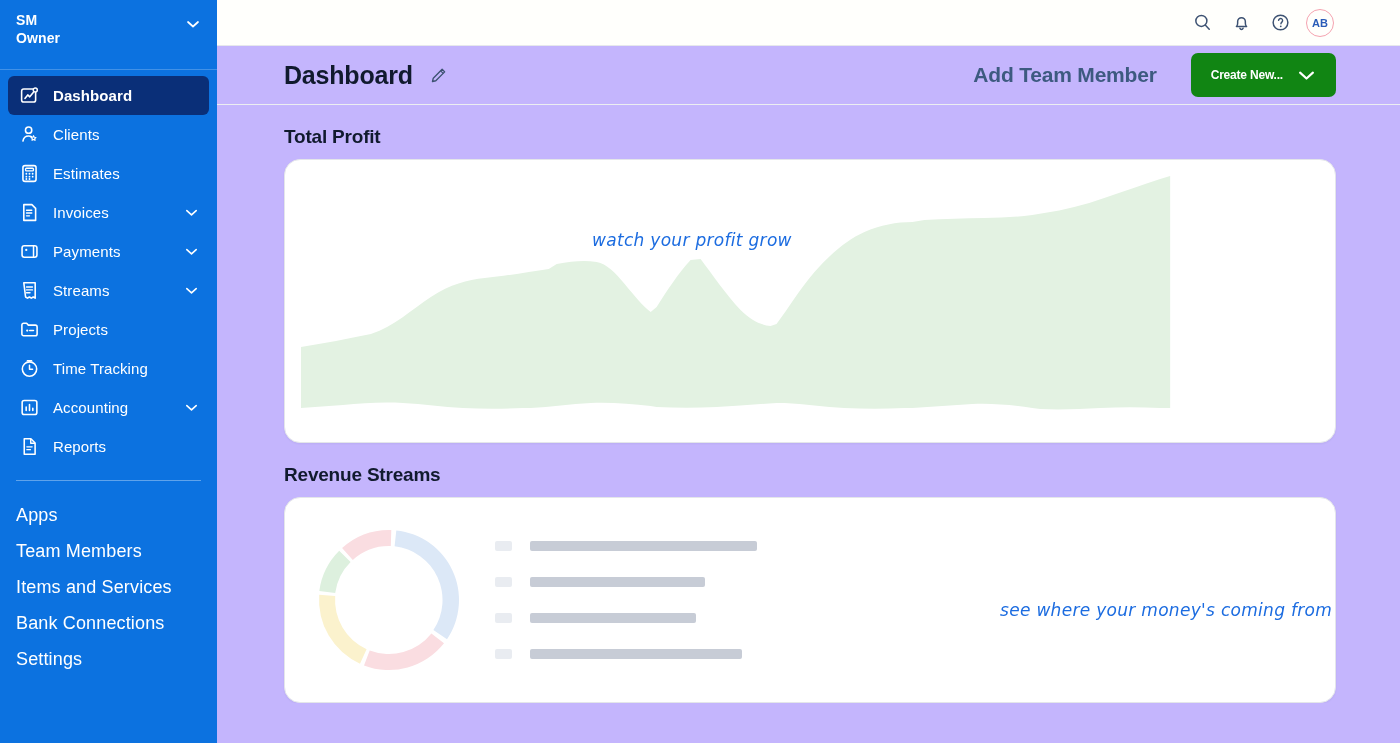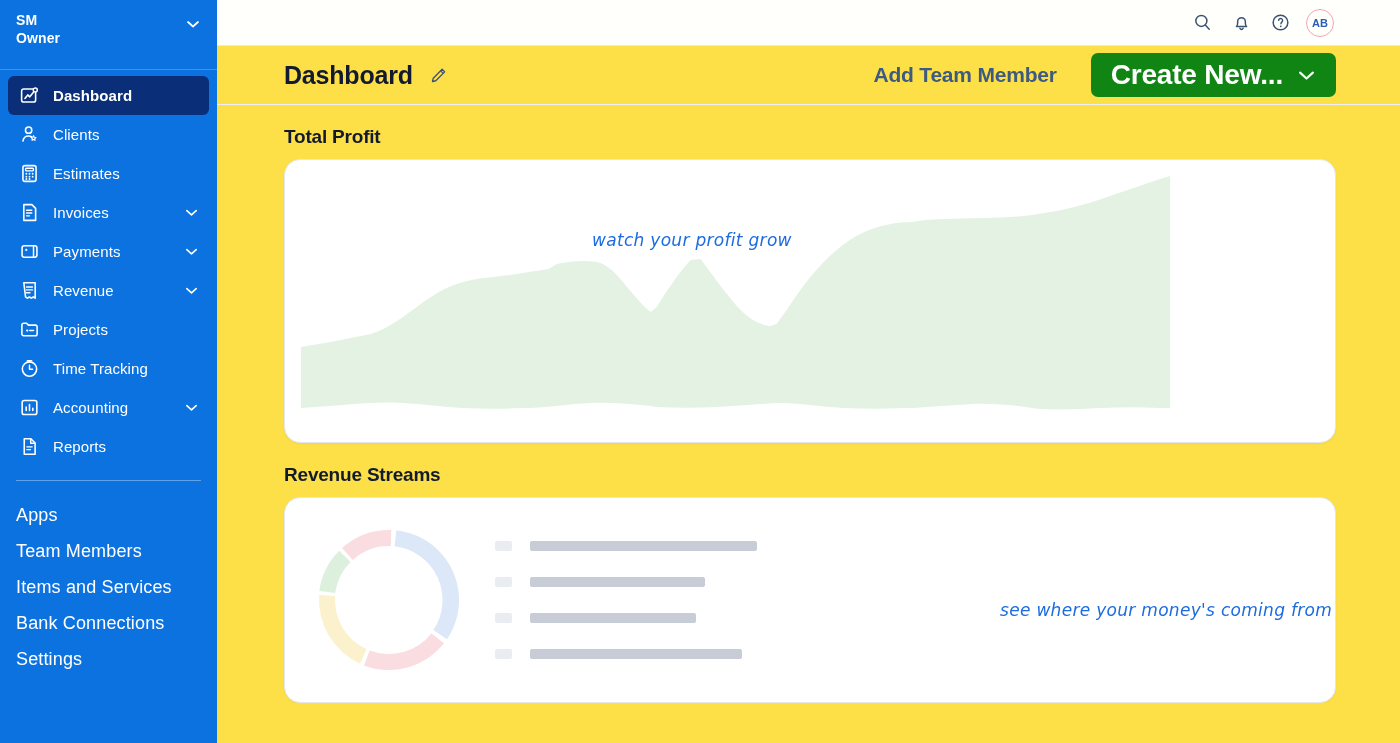--- a/index.html
+++ b/index.html
@@ -77,7 +77,7 @@
   
   .main {
     flex: 1 1 auto; height: 743px;
-    background: #fde047;
+    background: #c4b5fd;
     display: flex; flex-direction: column;
     position: relative;
   }

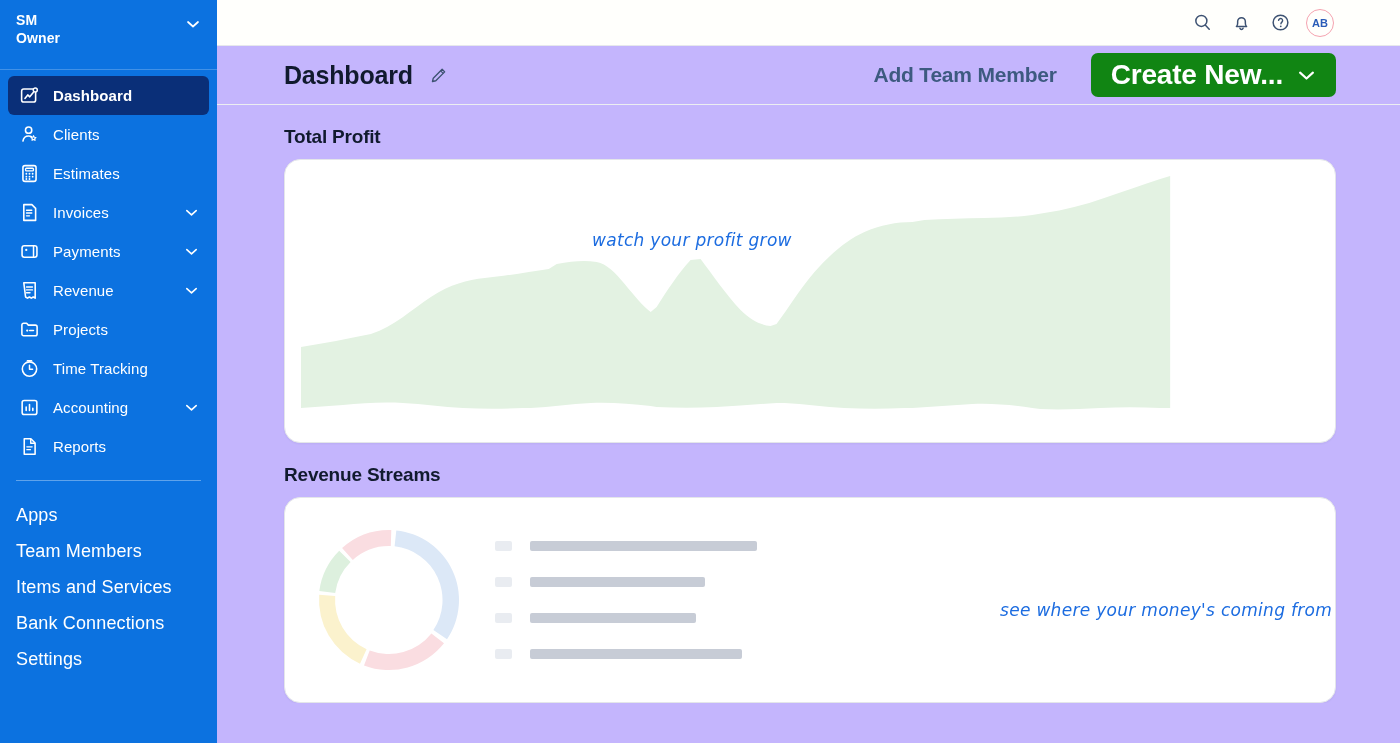--- a/index.html
+++ b/index.html
@@ -122,7 +122,7 @@
     background: #118513; color: #fff;
     border: none; border-radius: 7px;
     height: 44px; padding: 0 20px;
-    font-size: 28px; font-weight: bold;
+    font-size: 12px; font-weight: bold;
     font-family: "Liberation Sans", sans-serif;
     display: flex; align-items: center; cursor: pointer;
     letter-spacing: -.2px;

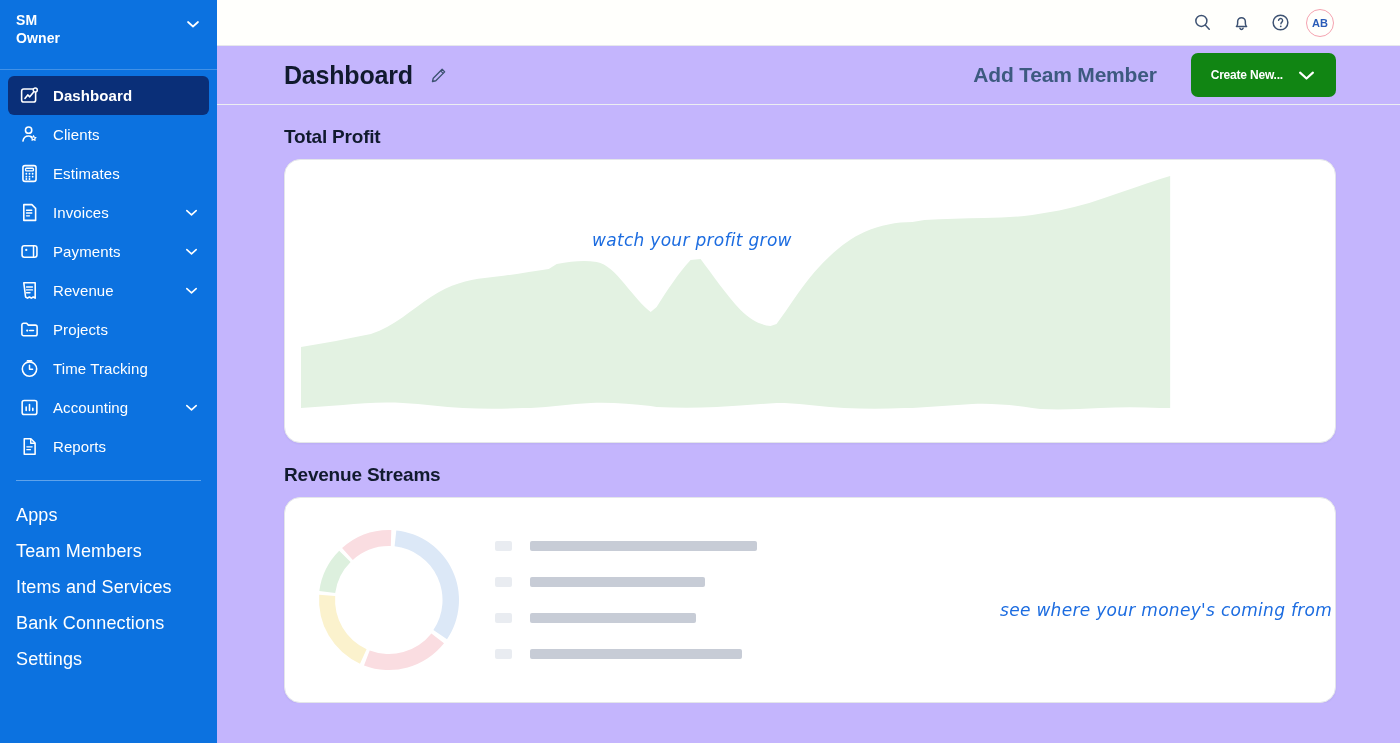--- a/index.html
+++ b/index.html
@@ -279,7 +279,7 @@
             <path d="M8.6 8h6.8M8.6 11.3h6.8M8.6 14.6h4" stroke="#fff" stroke-width="1.6" stroke-linecap="round"></path>
           </svg>
         </span>
-        <span class="nav-label">Revenue</span>
+        <span class="nav-label">Streams</span>
         <span class="nav-chev">
           <svg width="15" height="15" viewBox="0 0 16 16" fill="none">
               <path d="M3 6l5 4.5L13 6" stroke="#fff" stroke-width="1.7" stroke-linecap="round" stroke-linejoin="round"></path>

